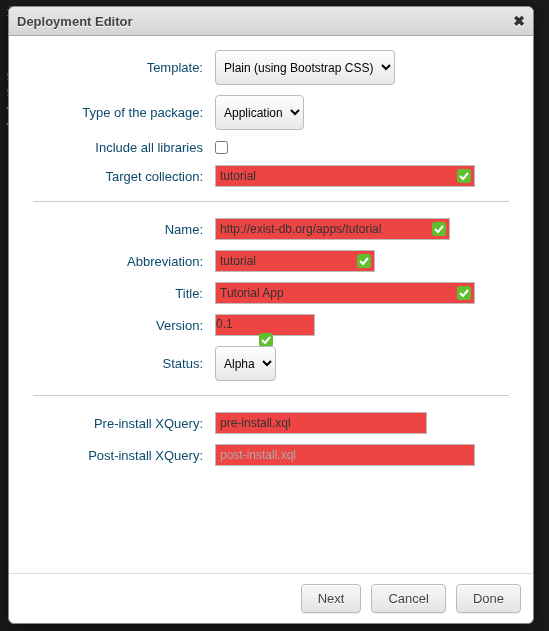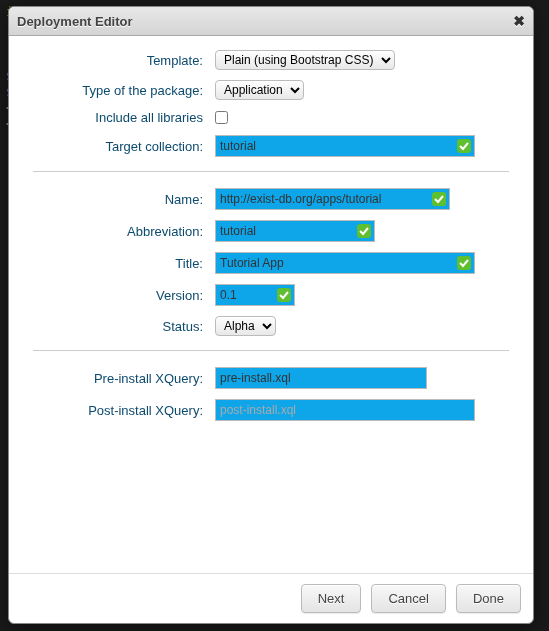--- a/index.html
+++ b/index.html
@@ -94,7 +94,7 @@
     border: 1px solid #bbb;
     border-radius: 4px;
     padding: 1px 4px;
-    height: 20px;
+    height: 35px;
     box-shadow: 0 1px 0 #fff inset;
   }
   .text-input-wrap {

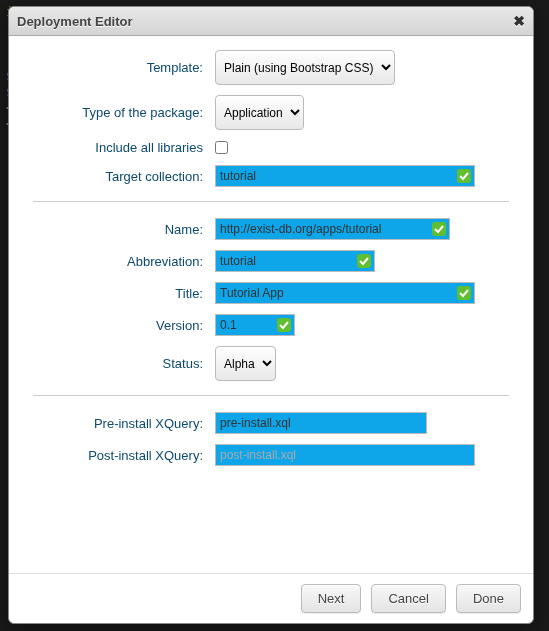--- a/index.html
+++ b/index.html
@@ -101,7 +101,7 @@
     display: flex;
     align-items: center;
     border: 1px solid #bbb;
-    background: #0ea5e9;
+    background: #ef4444;
     height: 22px;
     box-sizing: border-box;
   }

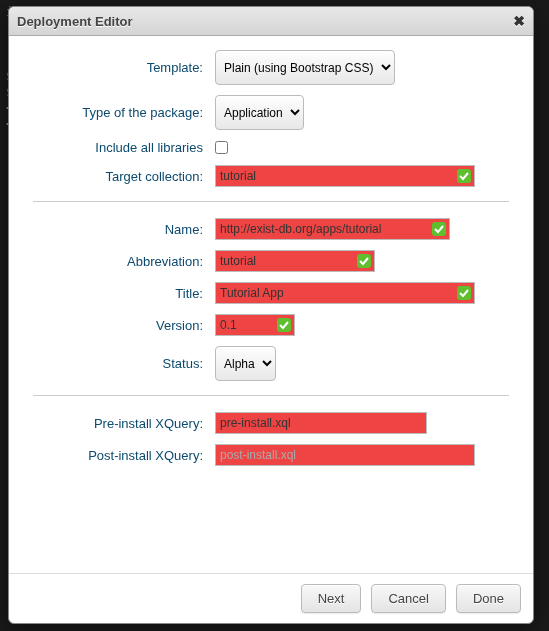--- a/index.html
+++ b/index.html
@@ -264,7 +264,7 @@
     <div class="form-row">
       <label>Version:</label>
       <div class="field">
-        <div class="text-input-wrap" style="width:80px;">
+        <div class="text-input-wrap" style="width:100px;flex-direction:column;">
           <input type="text" value="0.1" style="">
           <span class="valid-badge">
             <svg width="14" height="14">

